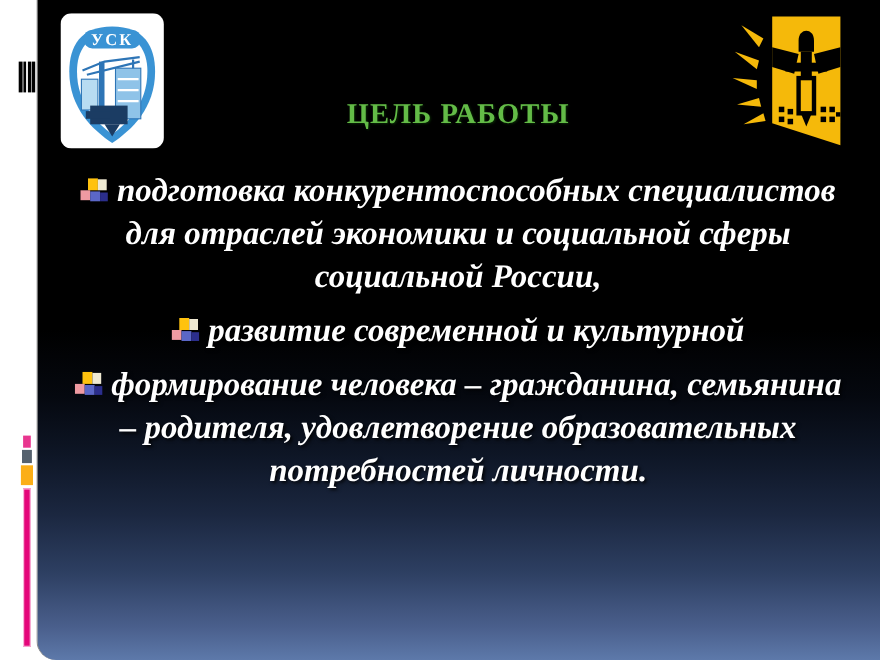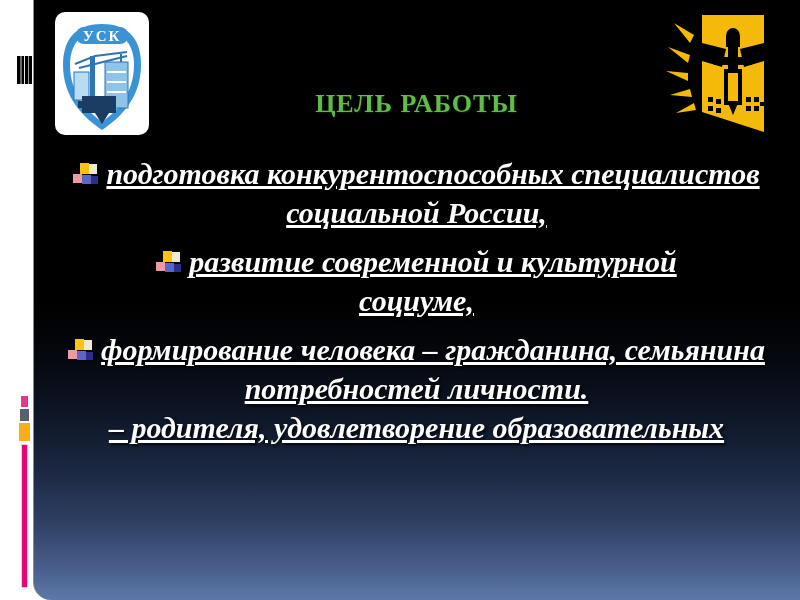--- a/index.html
+++ b/index.html
@@ -29,7 +29,7 @@
            line-height:39px;text-align:center;
            text-shadow:2px 2px 3px rgba(0,0,0,.85);}
   .bullet{margin:0 0 10px 0;}
-  .line{white-space:nowrap;text-decoration:underline;}
+  .line{white-space:nowrap;}
   .b-icon{display:inline-block;width:27px;height:23px;margin-right:6px;vertical-align:-2px;}
 
   

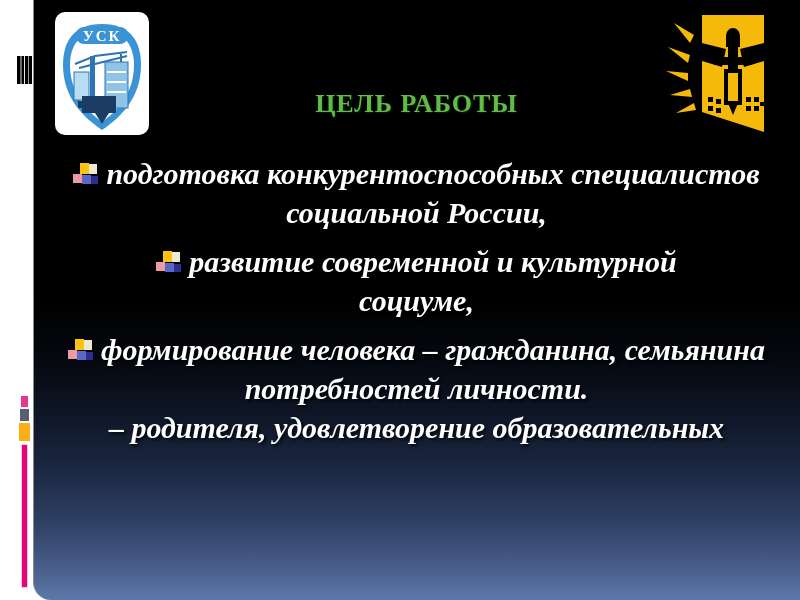--- a/index.html
+++ b/index.html
@@ -135,6 +135,7 @@
             <use href="#bullet-sq"></use>
           </svg><span>подготовка конкурентоспособных специалистов</span>
       </div>
+      <div class="line">для отраслей экономики и социальной сферы</div>
       <div class="line">социальной России,</div>
     </div>
 

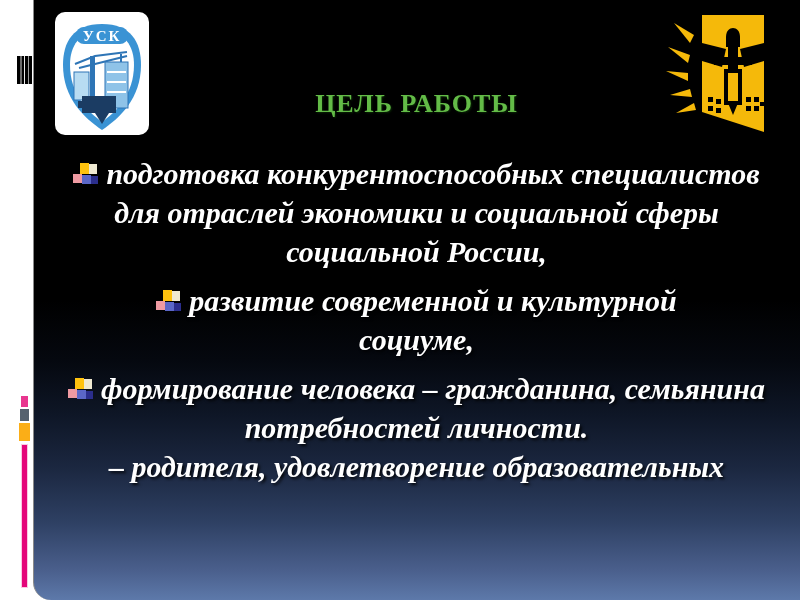--- a/index.html
+++ b/index.html
@@ -145,7 +145,6 @@
             <use href="#bullet-sq"></use>
           </svg><span>развитие современной и культурной</span>
       </div>
-      <div class="line">социуме,</div>
     </div>
 
     <div class="bullet">

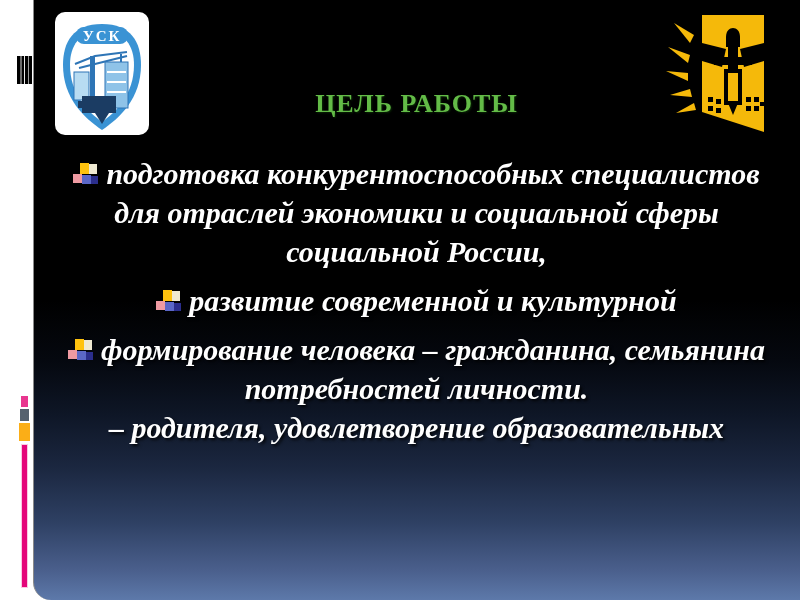--- a/index.html
+++ b/index.html
@@ -153,8 +153,8 @@
             <use href="#bullet-sq"></use>
           </svg><span>формирование человека – гражданина, семьянина</span>
       </div>
+      <div class="line">– родителя, удовлетворение образовательных</div>
       <div class="line">потребностей личности.</div>
-      <div class="line">– родителя, удовлетворение образовательных</div>
     </div>
 
   </div>

